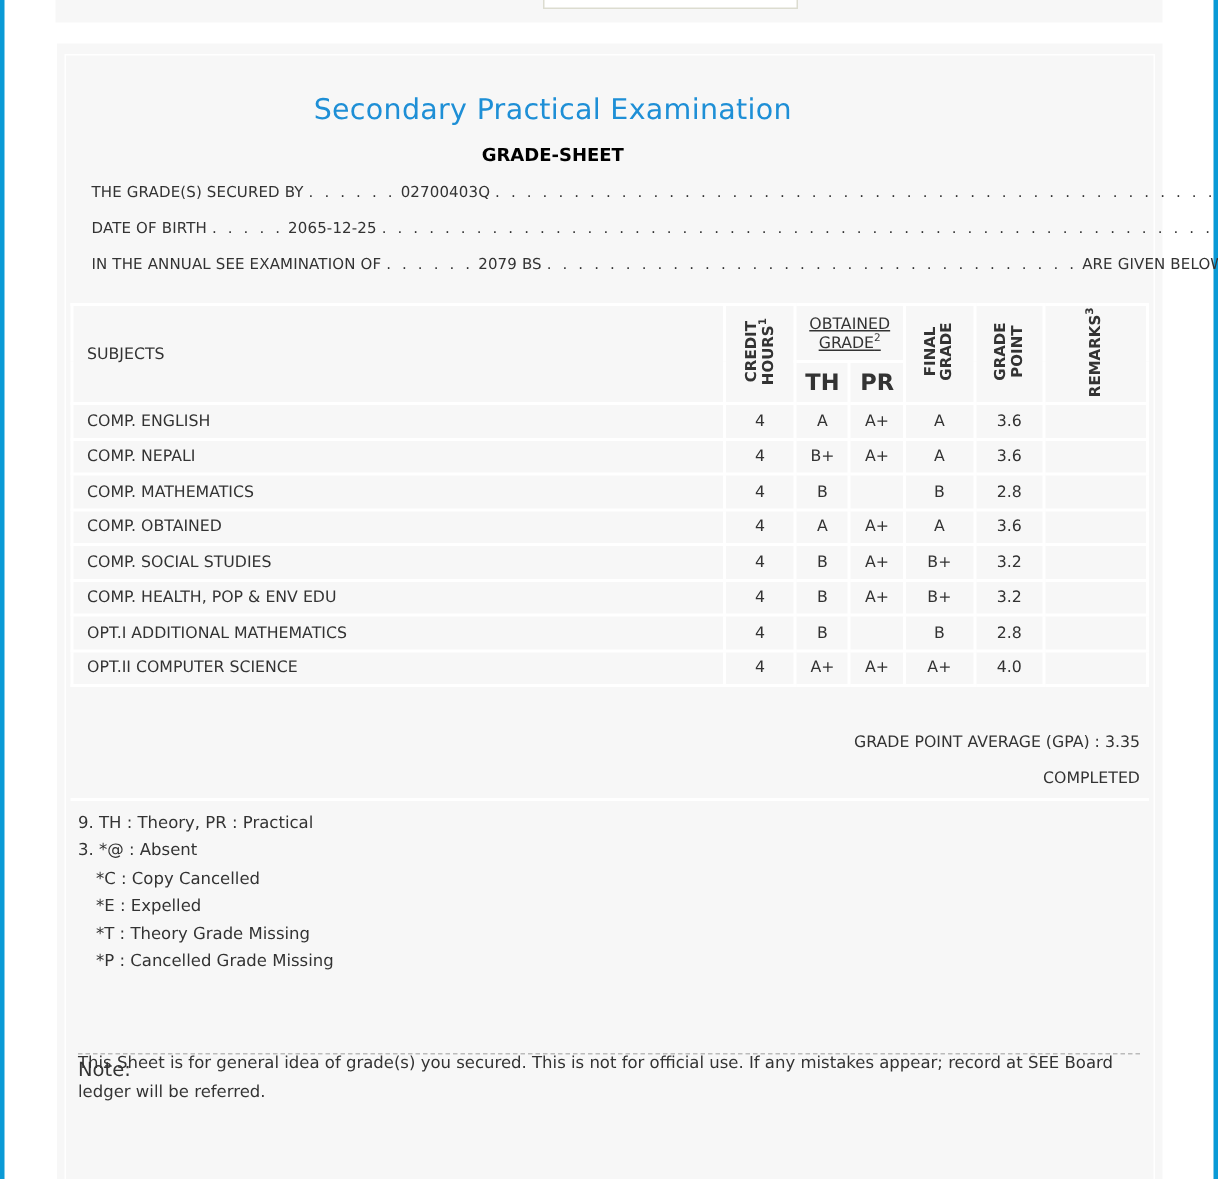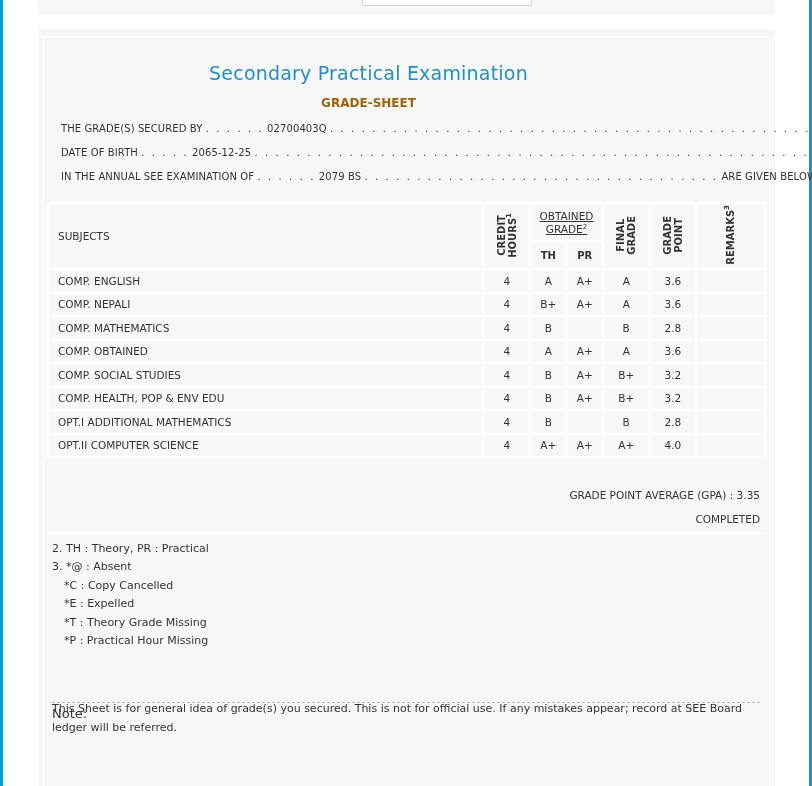--- a/index.html
+++ b/index.html
@@ -38,7 +38,7 @@
   }
   .subtitle {
     position: absolute; left: 0; width: 737px; top: 96px; text-align: center;
-    font-size: 12px; font-weight: bold; color: #a16207;
+    font-size: 12px; font-weight: bold; color: #000000;
   }
 
   .info-line {

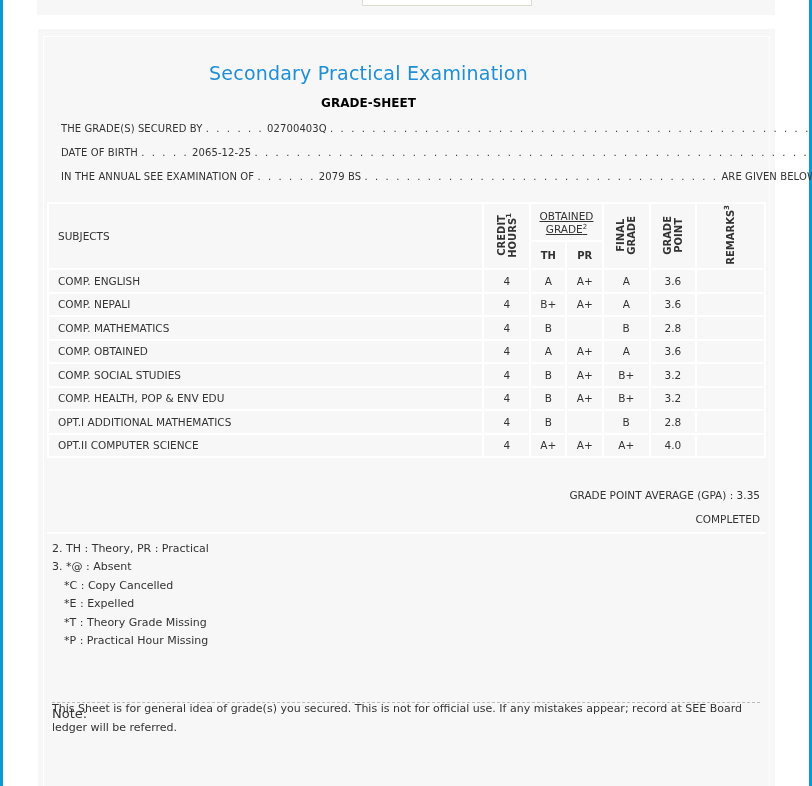--- a/index.html
+++ b/index.html
@@ -62,7 +62,7 @@
     display: inline-block; text-align: center; line-height: 11px; font-size: 10px;
   }
   .th-obtained { width: 68px; height: 34px; font-size: 10.5px; font-weight: normal !important; line-height: 13px; padding-top: 2px !important; text-decoration: underline; }
-  .th-sub { height: 26px; font-weight: normal; font-size: 10px; }
+  .th-sub { height: 26px; font-weight: normal; font-size: 15px; }
   .th-remarks { width: 66px; }
   sup { font-size: 7px; line-height: 0; }
 

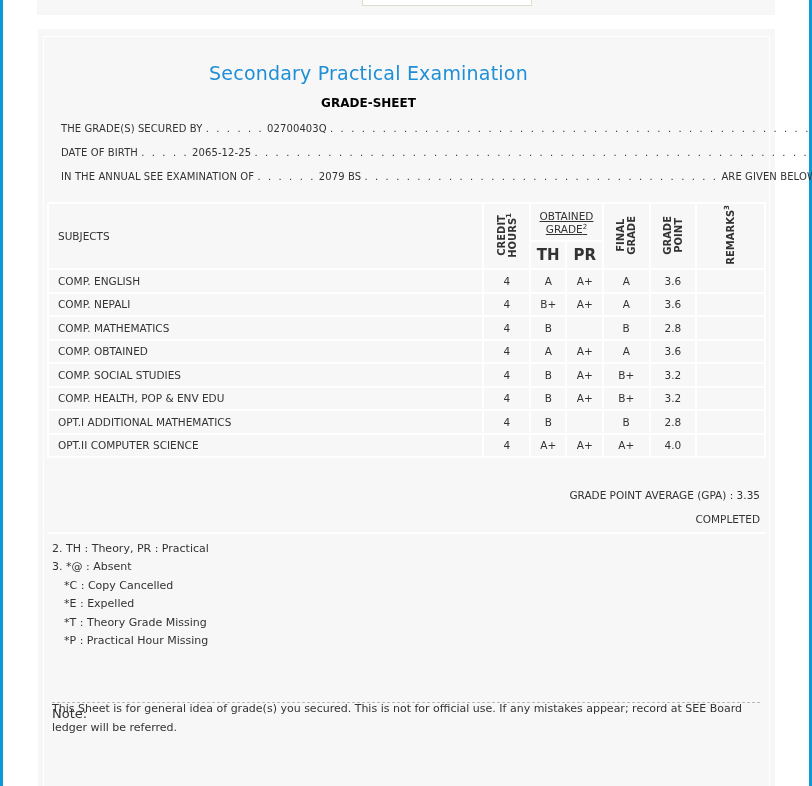--- a/index.html
+++ b/index.html
@@ -233,7 +233,7 @@
 <div class="status">COMPLETED</div>
 
 <div class="footnotes">
-  <div>2. TH : Theory, PR : Practical</div>
+  <div>9. TH : Theory, PR : Practical</div>
   <div>3. *@ : Absent</div>
   <div class="indent">*C : Copy Cancelled</div>
   <div class="indent">*E : Expelled</div>

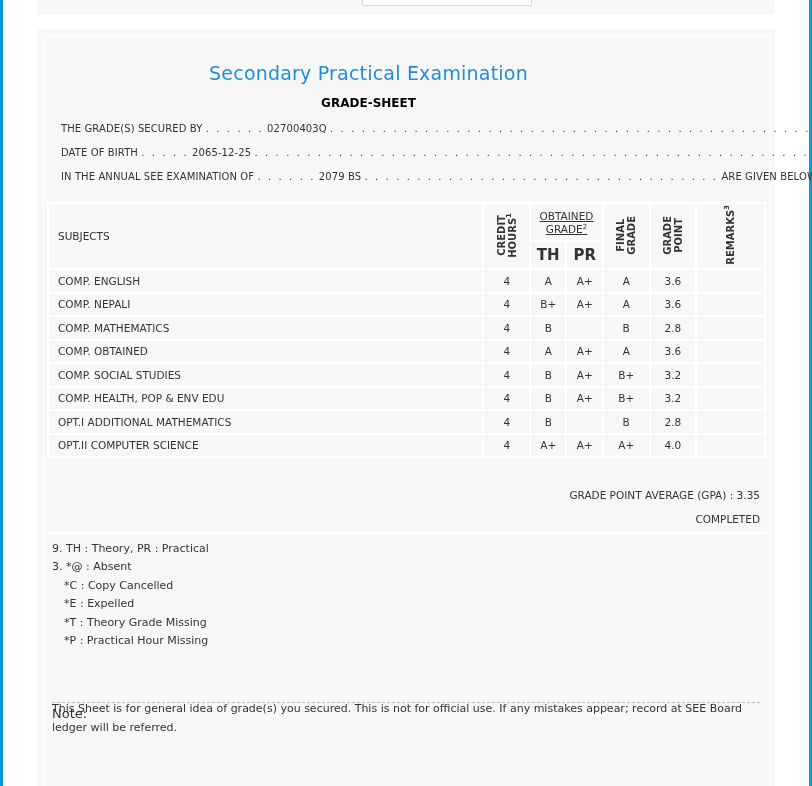--- a/index.html
+++ b/index.html
@@ -238,7 +238,7 @@
   <div class="indent">*C : Copy Cancelled</div>
   <div class="indent">*E : Expelled</div>
   <div class="indent">*T : Theory Grade Missing</div>
-  <div class="indent">*P : Practical Hour Missing</div>
+  <div class="indent">*P : Cancelled Grade Missing</div>
 </div>
 
 <div class="dashed"></div>

